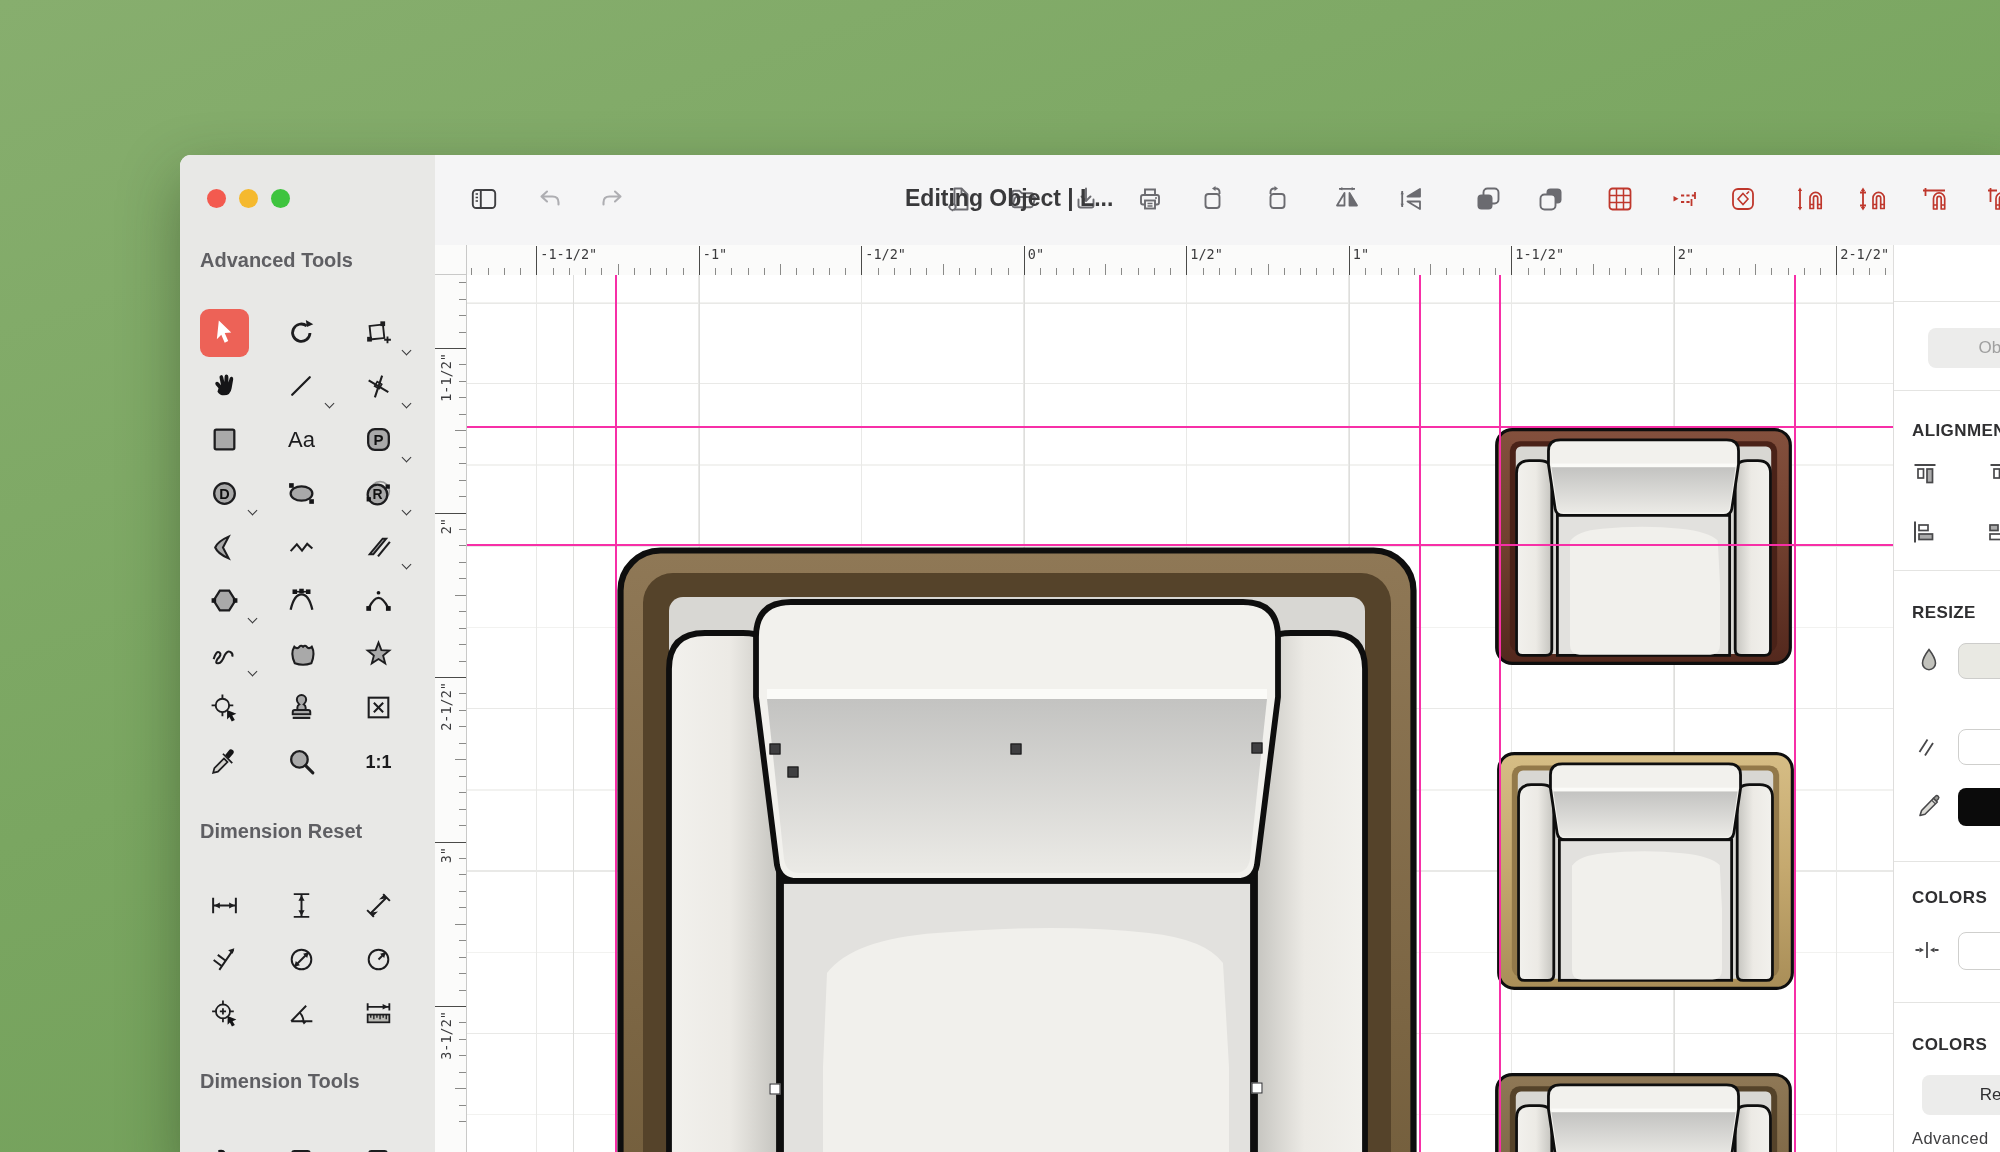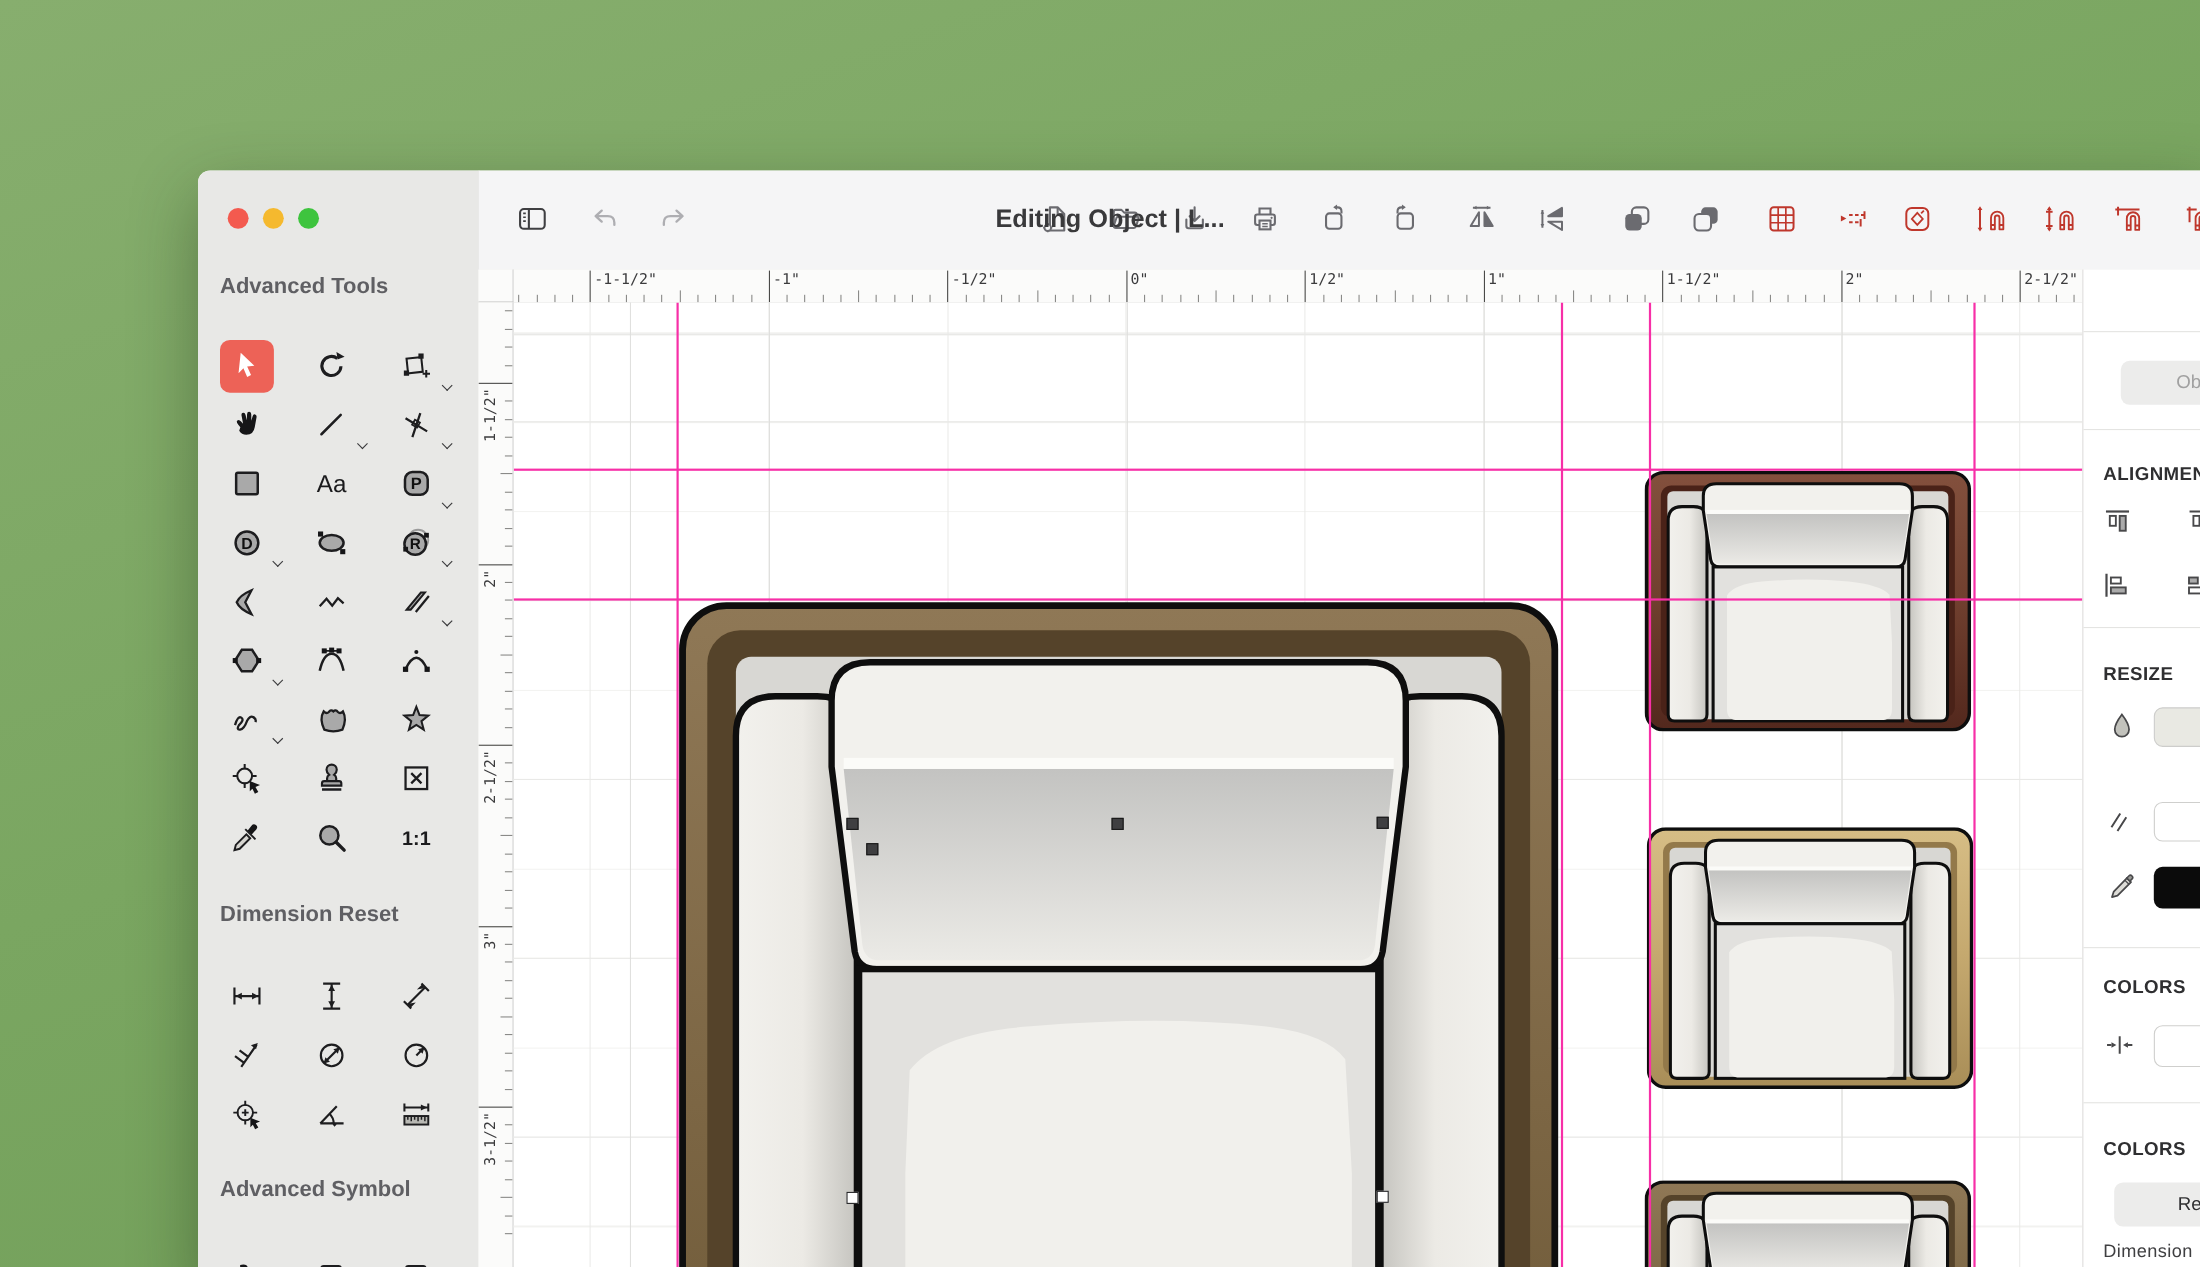--- a/index.html
+++ b/index.html
@@ -325,7 +325,7 @@
         </div>
     </div>
     <div>
-      <div class="seclabel" style="top: 915px;">Advanced Symbol</div>
+      <div class="seclabel" style="top: 915px;">Dimension Tools</div>
       <div class="grid" style="top: 982px;">
           <div class="cell">
             <svg viewBox="0 0 30 30" class="icn">

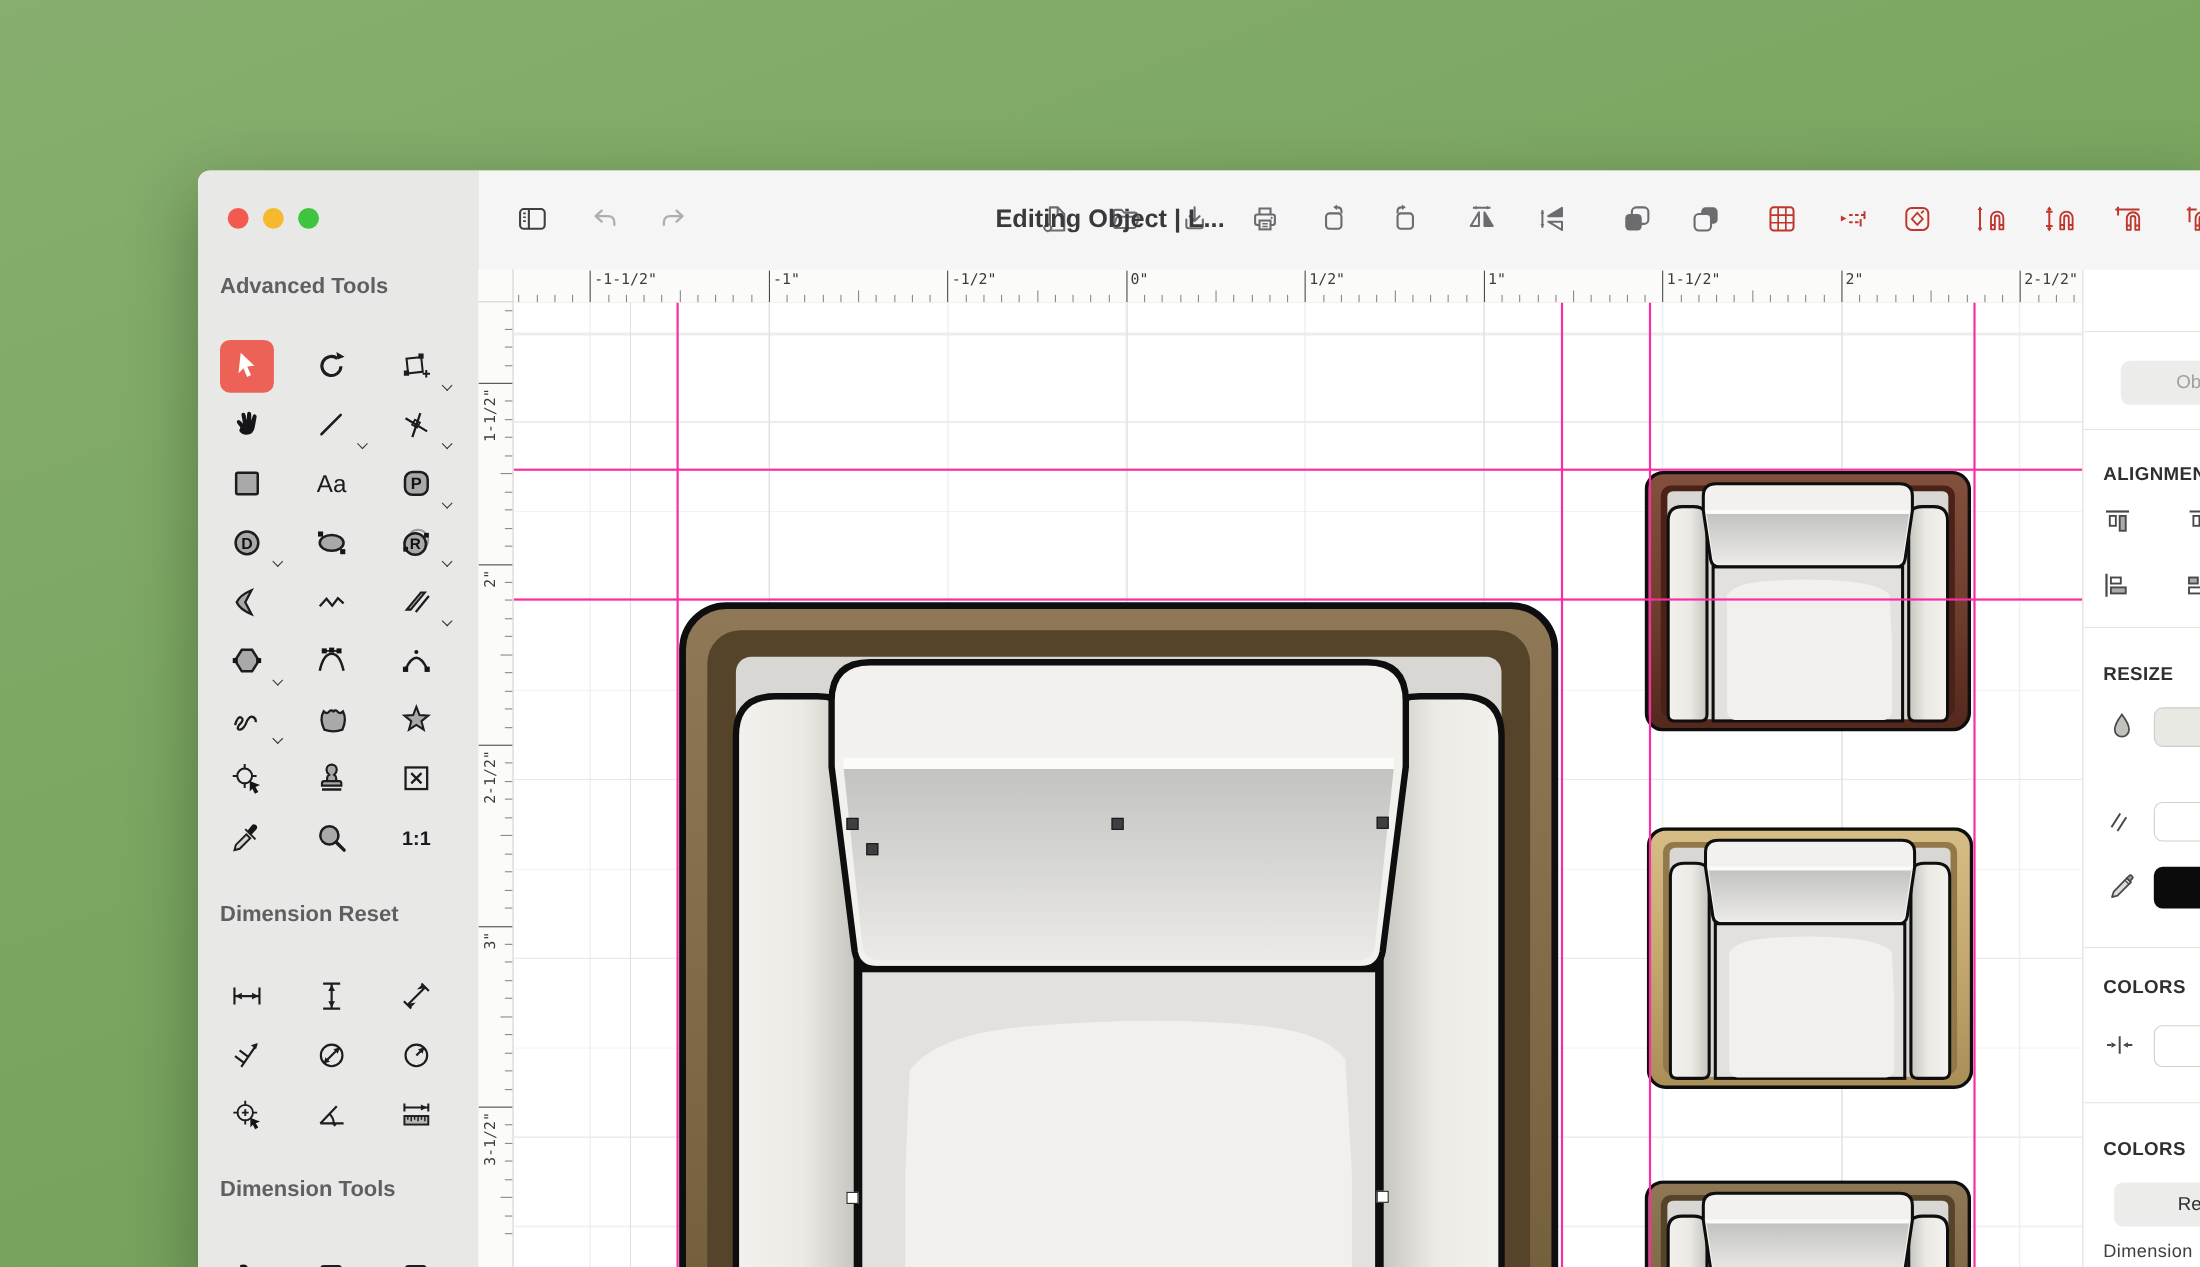--- a/index.html
+++ b/index.html
@@ -874,7 +874,7 @@
 
       <div class="phead" style="top:790px">COLORS</div>
       <div class="pbtn" style="top:830px;left:28px;width:160px;height:40px;color:#2f2f31">Reset</div>
-      <div class="phead" style="top:884px;font-weight:400;color:#3f3f41;font-size:16.5px">Dimension</div>
+      <div class="phead" style="top:884px;font-weight:400;color:#3f3f41;font-size:16.5px">Advanced</div>
     </div>
   </div>
 </div>

